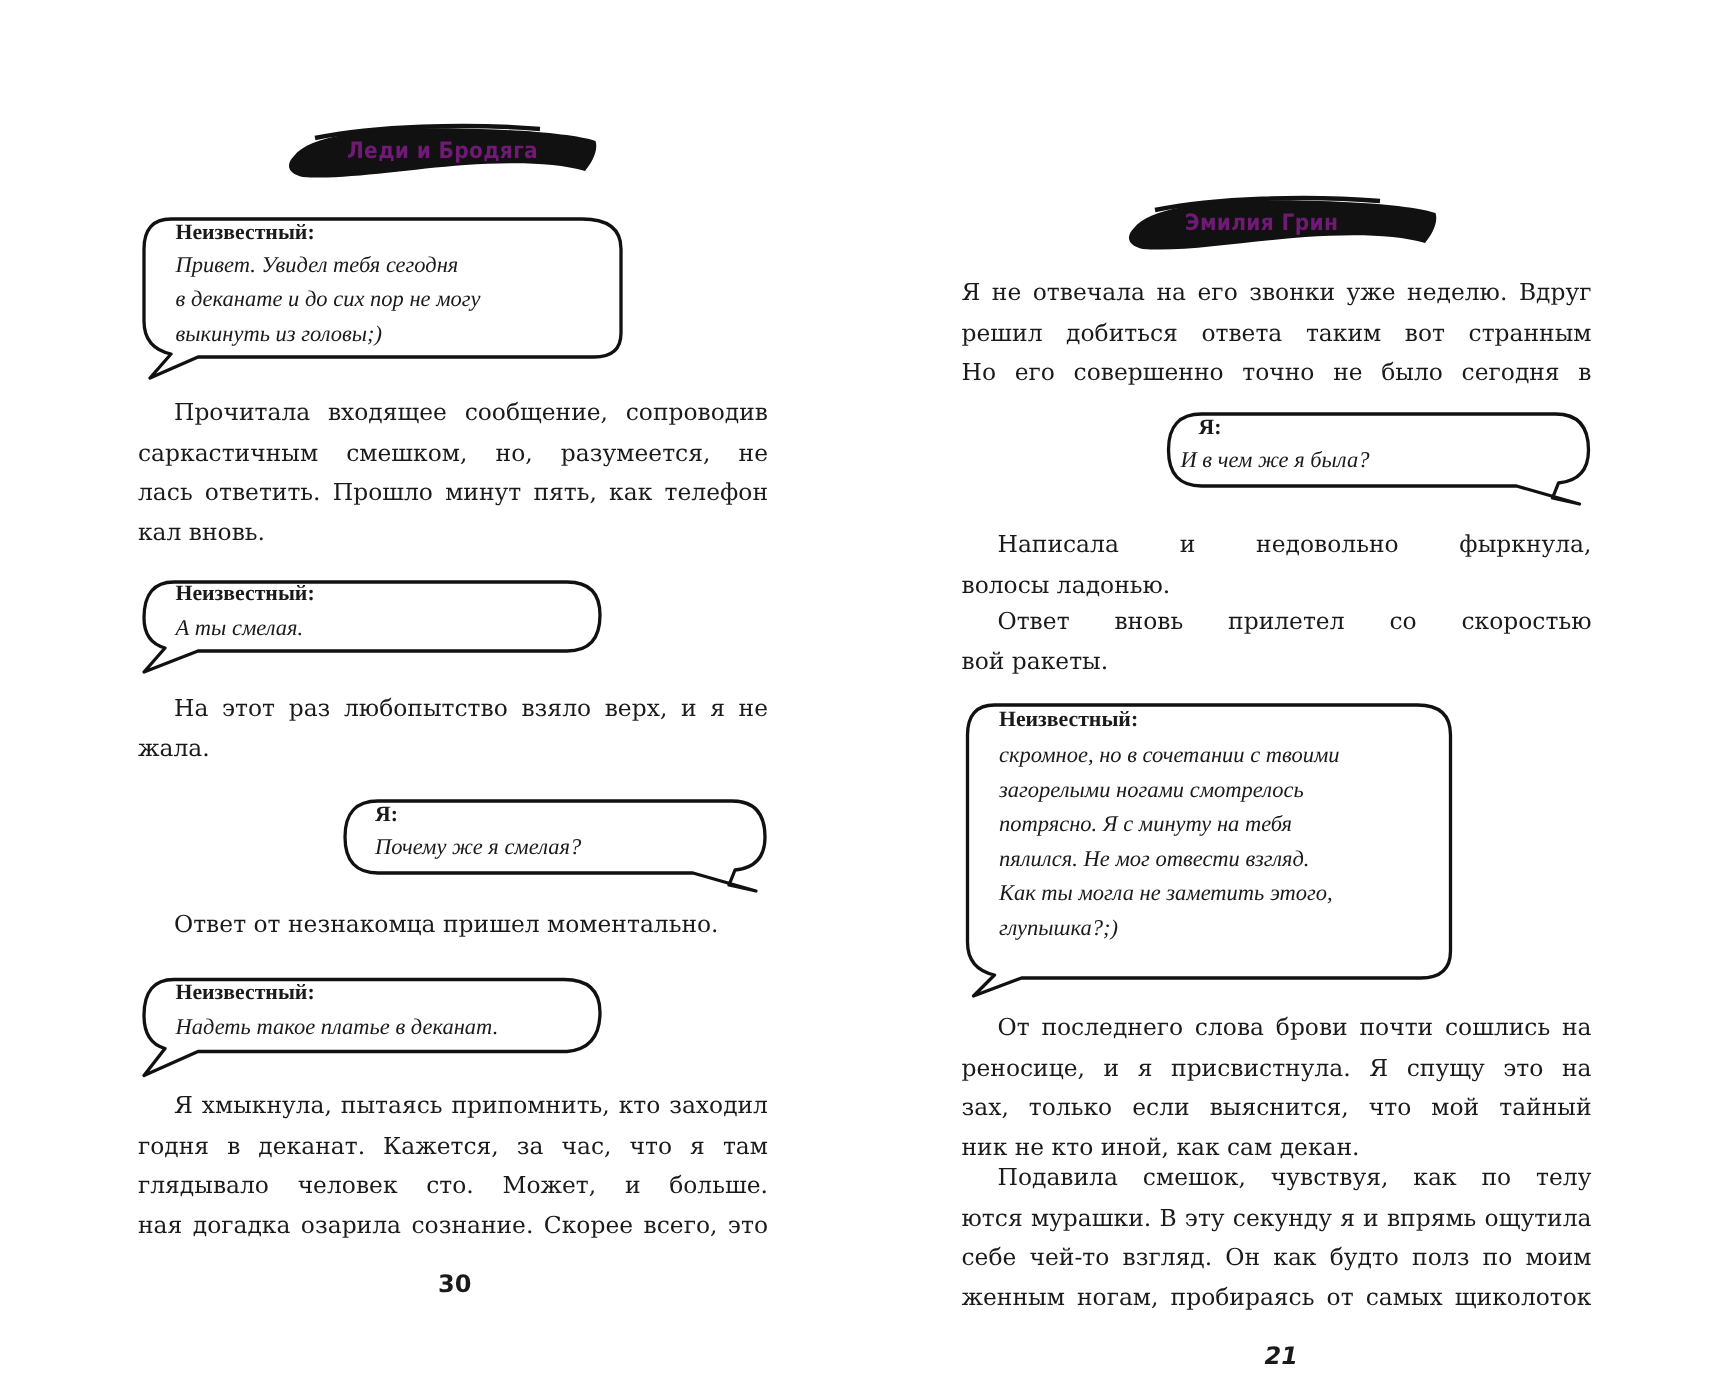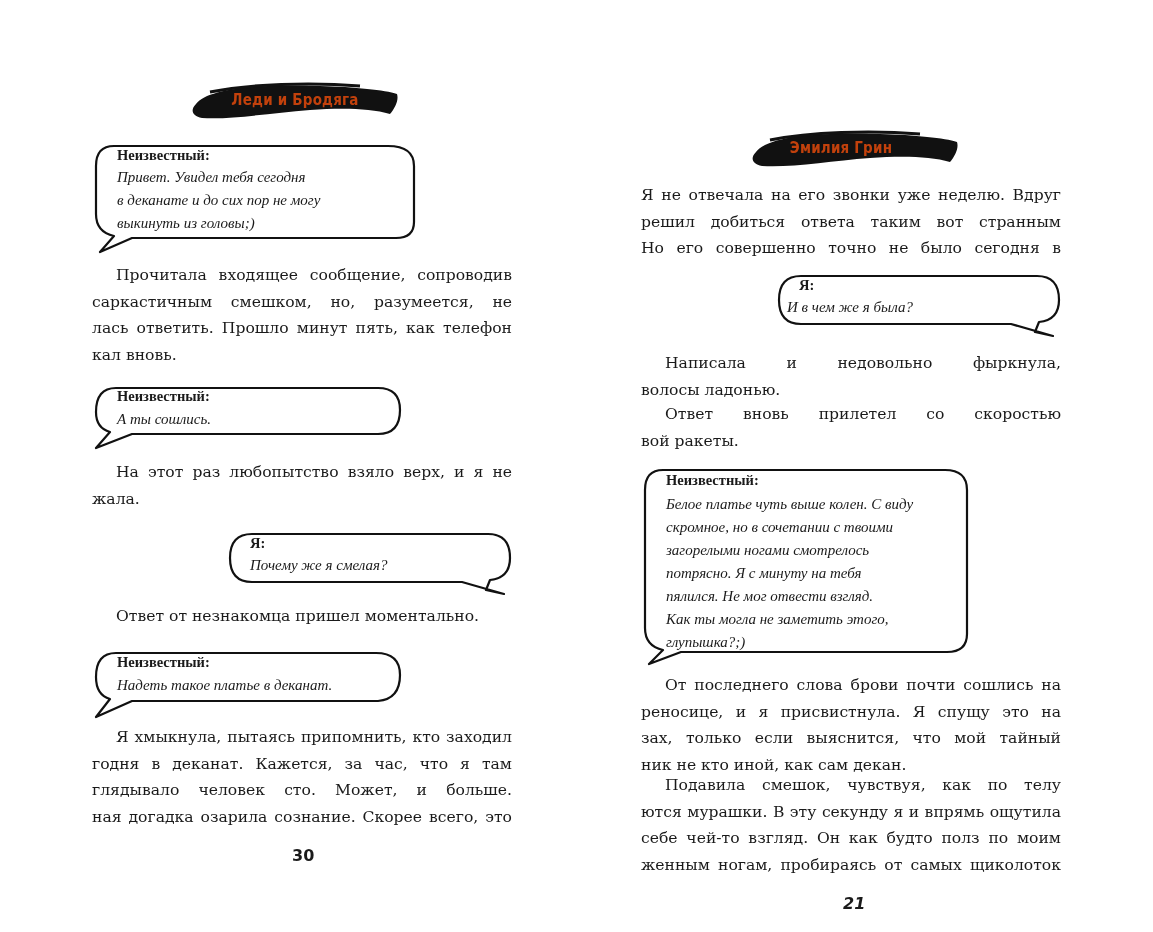--- a/index.html
+++ b/index.html
@@ -10,7 +10,7 @@
 
   .header-banner { position:absolute; top:78px; width:210px; height:48px; }
   .header-banner svg { position:absolute; left:0; top:0; }
-  .header-title { position:absolute; top:13px; left:0; width:100%; text-align:center; color:#c2410c; font-family:"DejaVu Sans Condensed","DejaVu Sans", sans-serif; font-size:15px; font-weight:bold; letter-spacing:0.2px; }
+  .header-title { position:absolute; top:13px; left:0; width:100%; text-align:center; color:#701a75; font-family:"DejaVu Sans Condensed","DejaVu Sans", sans-serif; font-size:15px; font-weight:bold; letter-spacing:0.2px; }
   .left .header-banner { left:190px; }
   .right .header-banner { left:173px; }
   .right .header-title { left:-14px; }

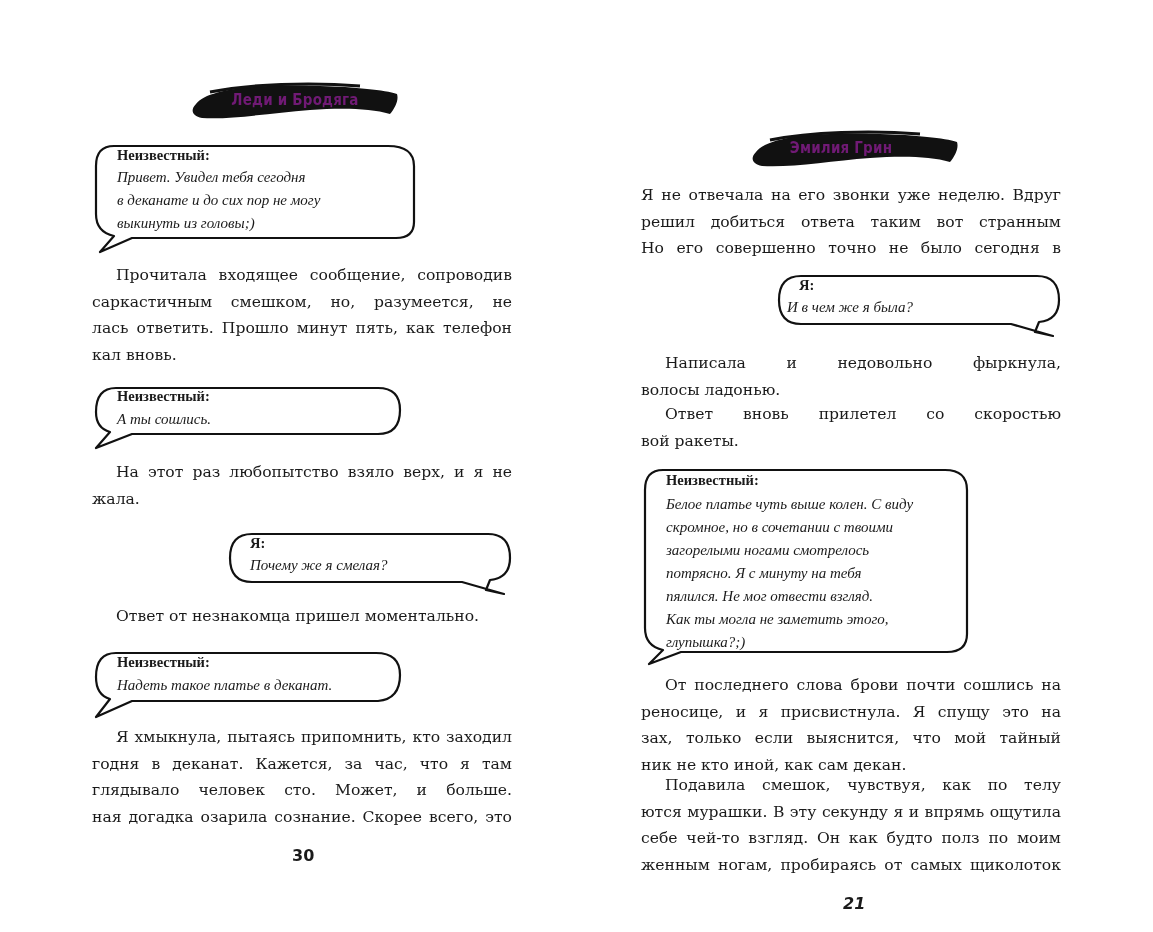--- a/index.html
+++ b/index.html
@@ -66,7 +66,7 @@
     </svg>
     <div class="speaker" style="left:25px; top:2px;">Неизвестный:</div>
     <div class="msg" style="left:25px; top:22px;">
-      <span>А ты сошлись.</span>
+      <span>А ты смелая.</span>
     </div>
   </div>
 

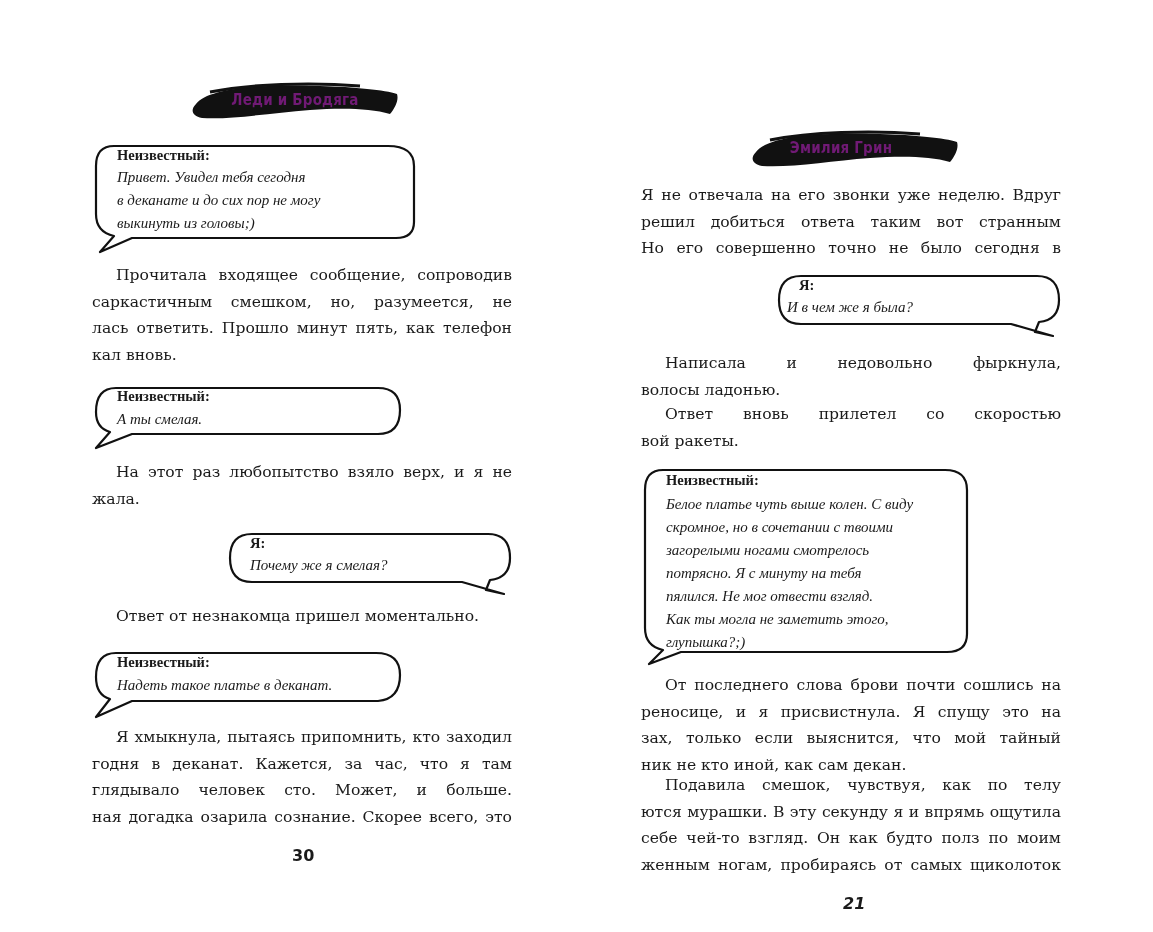--- a/index.html
+++ b/index.html
@@ -151,7 +151,6 @@
     </svg>
     <div class="speaker" style="left:25px; top:4px;">Неизвестный:</div>
     <div class="msg" style="left:25px; top:25px;">
-      <span>Белое платье чуть выше колен. С виду</span>
       <span>скромное, но в сочетании с твоими</span>
       <span>загорелыми ногами смотрелось</span>
       <span>потрясно. Я с минуту на тебя</span>

